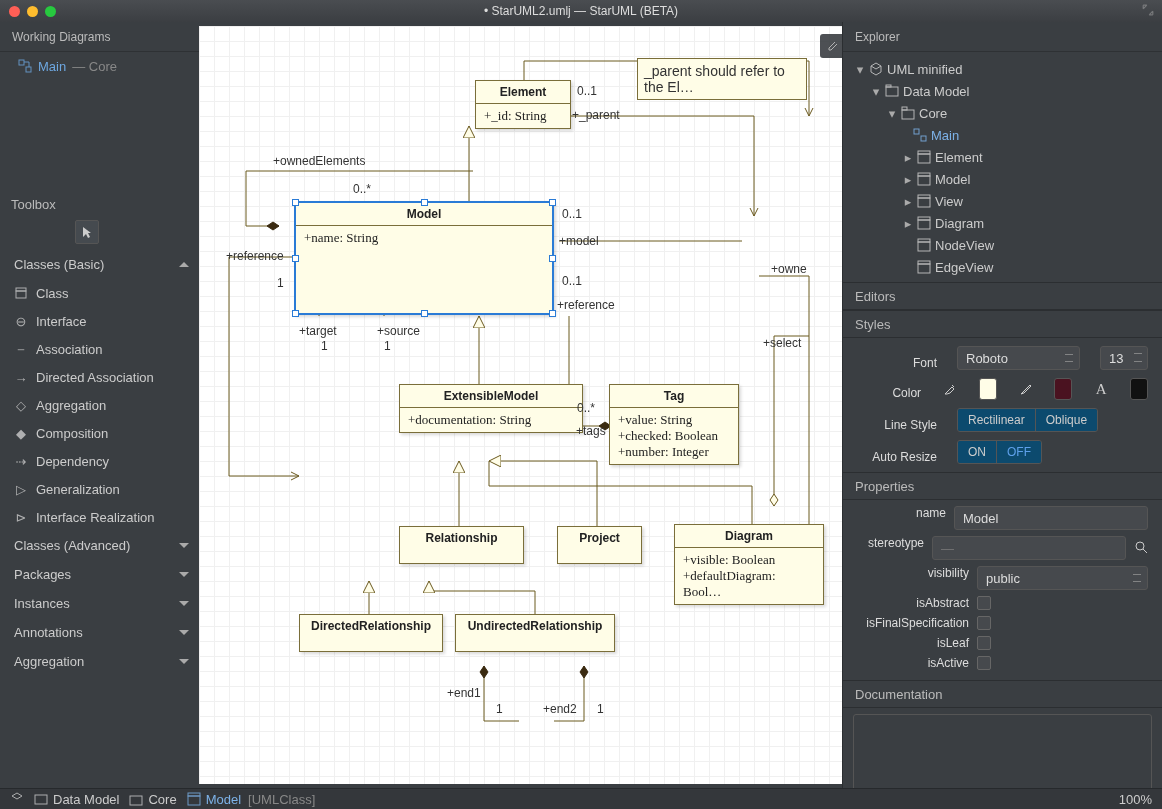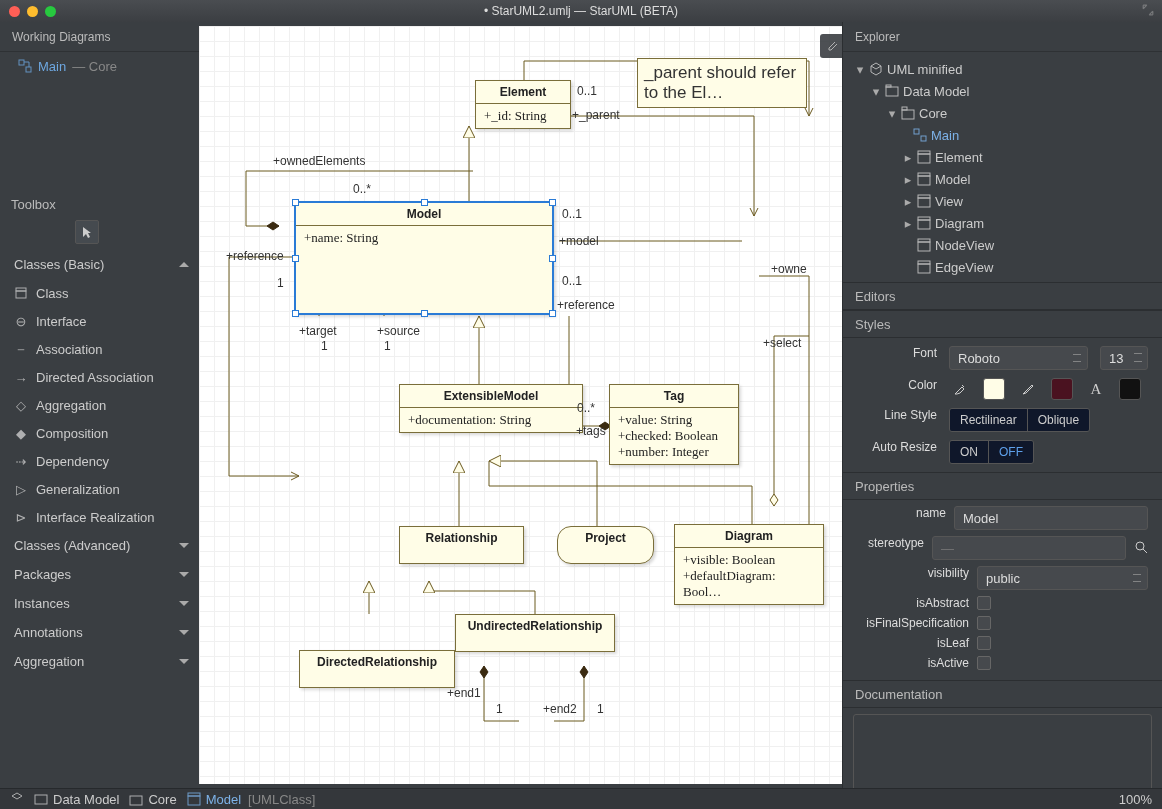--- a/index.html
+++ b/index.html
@@ -38,7 +38,7 @@
 .selected-box{ border:2px solid #2a7bd6 !important;}
 .handle{ position:absolute; width:7px; height:7px; border:1px solid #2a7bd6; background:#fff;}
 .lbl{ position:absolute; font-size:12px; color:#333; white-space:nowrap;}
-.note{ position:absolute; background:#fffde7; border:1px solid #7a6e3a; padding:4px 6px; font-size:17px; color:#333;}
+.note{ position:absolute; background:#fffde7; border:1px solid #7a6e3a; padding:4px 6px; font-size:14px; color:#333;}
 svg.diagram-svg{ position:absolute; inset:0; width:100%; height:100%; pointer-events:none;}
 .right{ width:320px; background:#3a3e42; display:flex; flex-direction:column; border-left:1px solid #2b2e31;}
 .tree{ padding:6px 0 6px 6px; color:#ccc; overflow-y:auto; flex:0 0 230px;}

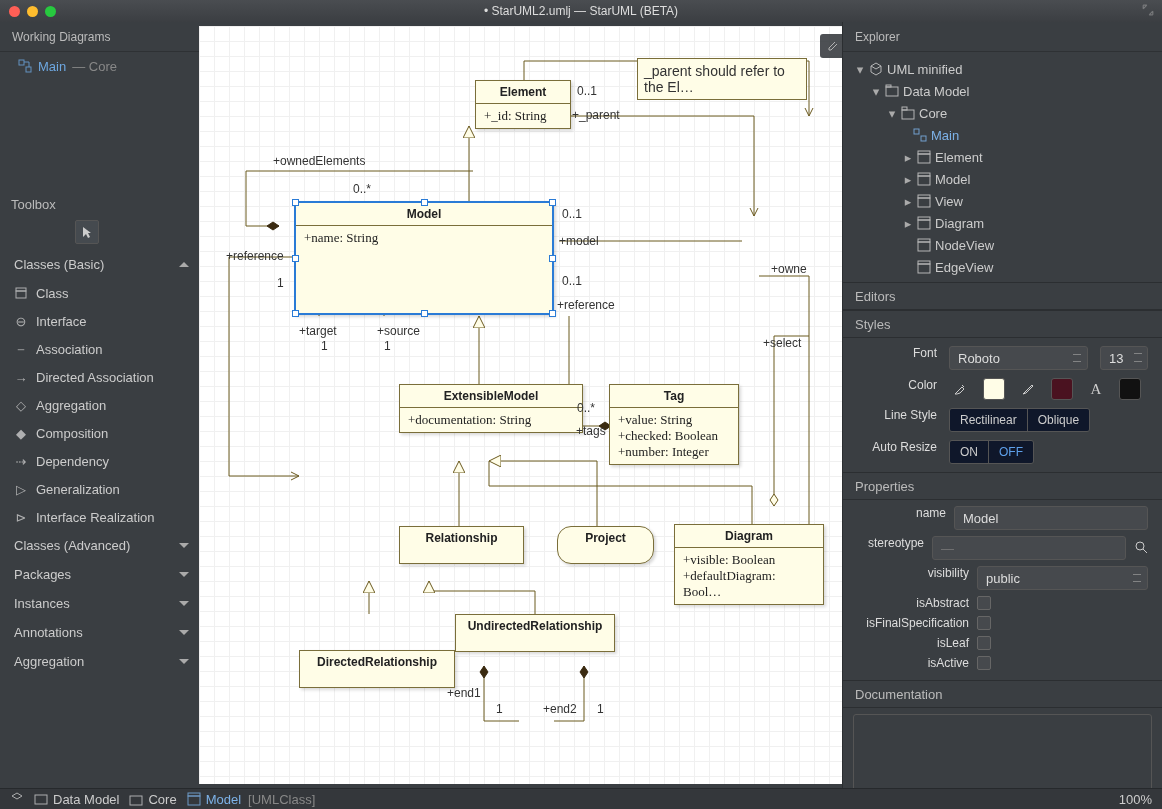--- a/index.html
+++ b/index.html
@@ -48,7 +48,7 @@
 .tree-ico{ width:14px; height:14px; display:inline-flex; opacity:.85;}
 .sechdr{ height:28px; line-height:28px; padding-left:12px; background:#3a3e42; border-top:1px solid #2b2e31; border-bottom:1px solid #2b2e31; color:#bbb;}
 .styles-body{ padding:8px 14px; display:flex; flex-direction:column; gap:8px;}
-.row{ display:flex; align-items:flex-start; gap:12px;}
+.row{ display:flex; align-items:flex-end; gap:20px;}
 .row .lbl2{ width:80px; text-align:right; color:#ddd; font-size:12px;}
 .selectish{ flex:1; height:24px; background:#46494d; border:1px solid #555; border-radius:3px; display:flex; align-items:center; padding:0 20px 0 8px; color:#ddd; position:relative;}
 .selectish:after{ content:""; position:absolute; right:6px; top:5px; width:8px; height:12px; background:

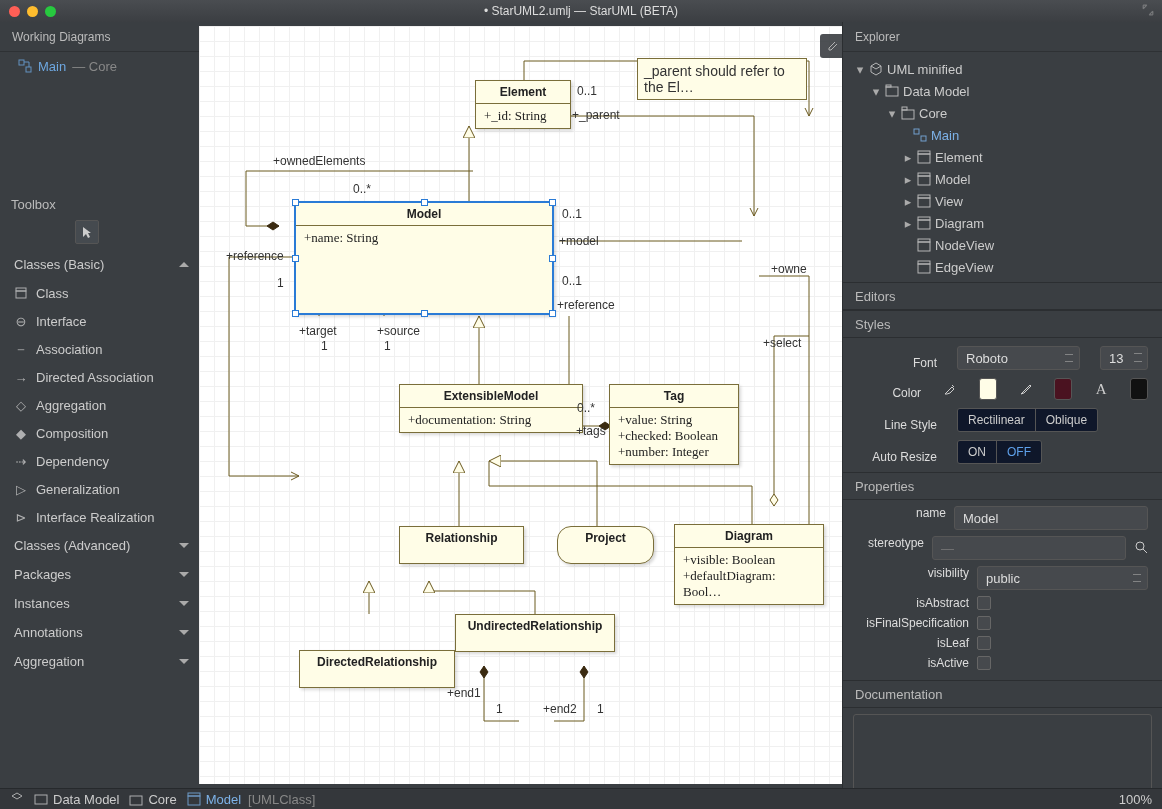--- a/index.html
+++ b/index.html
@@ -61,7 +61,7 @@
 .swatch{ width:22px; height:22px; border:1px solid #555; border-radius:3px;}
 .iconbtn{ width:22px; height:22px; display:flex; align-items:center; justify-content:center; color:#ccc;}
 .seg{ display:flex; border:1px solid #555; border-radius:3px; overflow:hidden;}
-.seg button{ background:#0f172a; border:none; color:#ccc; padding:4px 10px; font-size:12px; cursor:pointer;}
+.seg button{ background:#0c4a6e; border:none; color:#ccc; padding:4px 10px; font-size:12px; cursor:pointer;}
 .seg button+button{ border-left:1px solid #555;}
 .seg button.active{ color:#5ea0ea;}
 .props-body{ padding:6px 14px 10px; display:flex; flex-direction:column; gap:6px;}

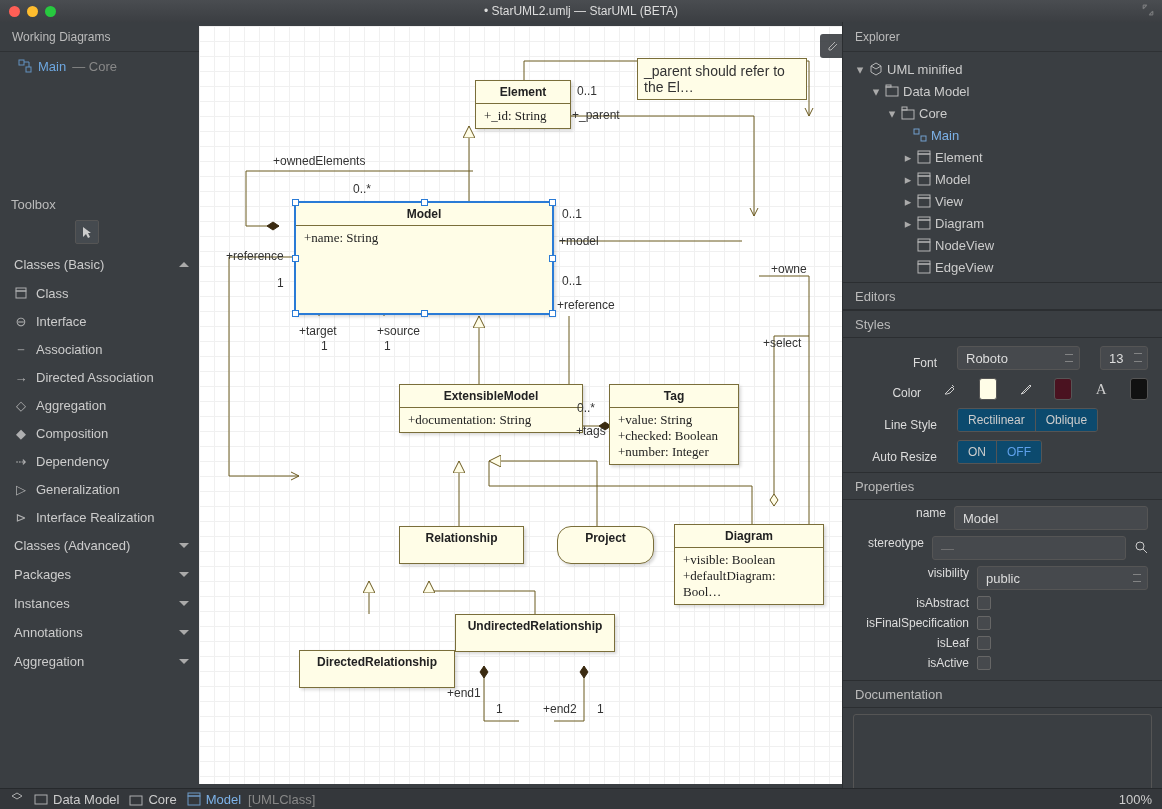--- a/index.html
+++ b/index.html
@@ -288,7 +288,7 @@
         <div class="uml-title" style="border-bottom:none">Relationship</div>
           <div class="uml-body" style="height:14px"></div>
       </div>
-      <div class="uml-box" style="left:358px; top:500px; width:97px;border-radius:14px;">
+      <div class="uml-box" style="left:358px; top:500px; width:85px;">
         <div class="uml-title" style="border-bottom:none">Project</div>
           <div class="uml-body" style="height:14px"></div>
       </div>

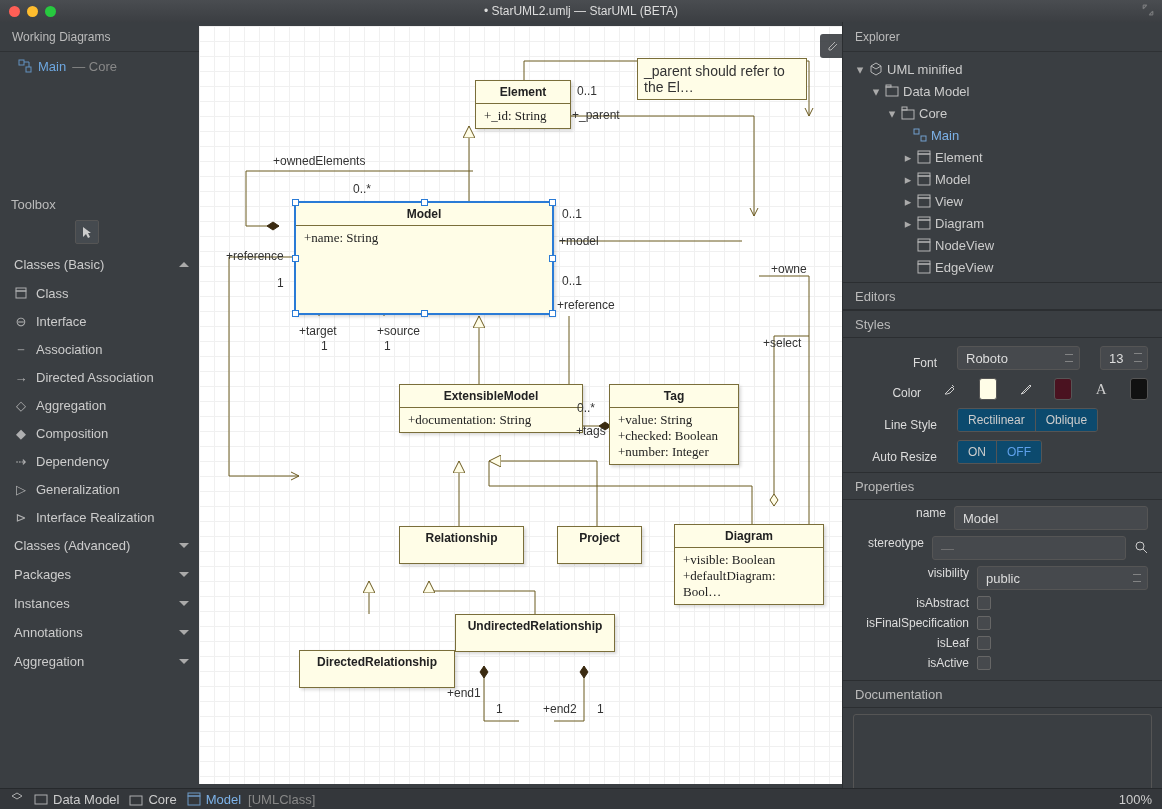--- a/index.html
+++ b/index.html
@@ -299,7 +299,7 @@
             <div>+defaultDiagram: Bool…</div>
           </div>
       </div>
-      <div class="uml-box" style="left:100px; top:624px; width:156px;">
+      <div class="uml-box" style="left:100px; top:588px; width:144px;">
         <div class="uml-title" style="border-bottom:none">DirectedRelationship</div>
           <div class="uml-body" style="height:14px"></div>
       </div>

